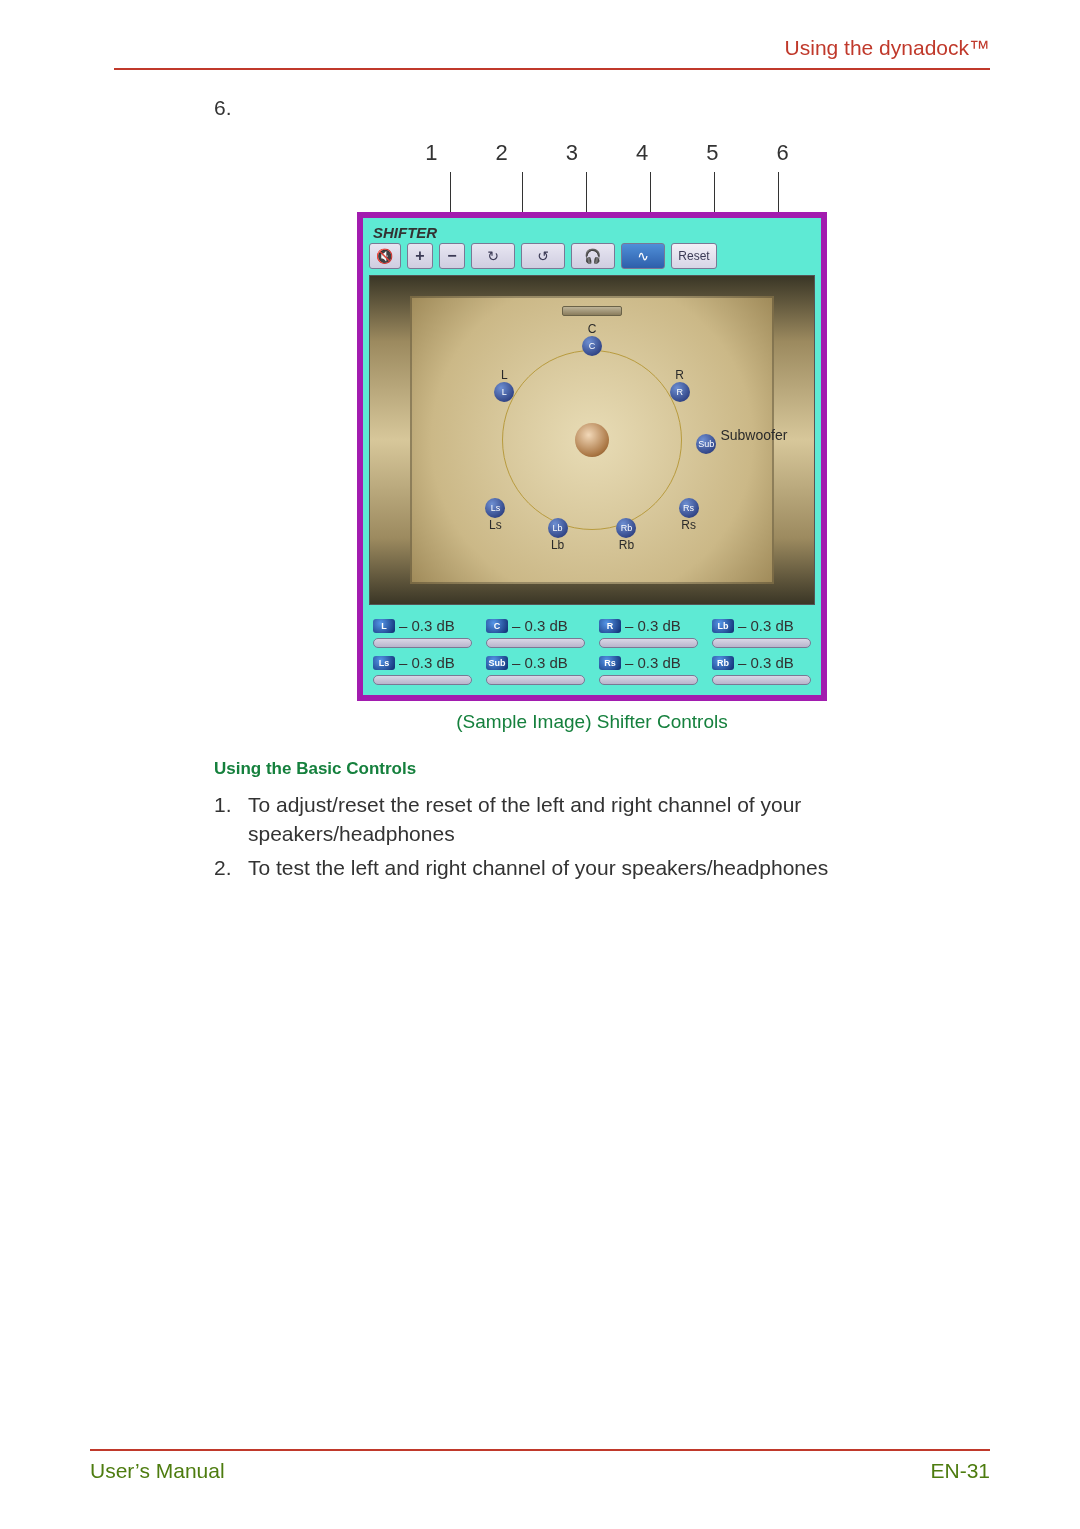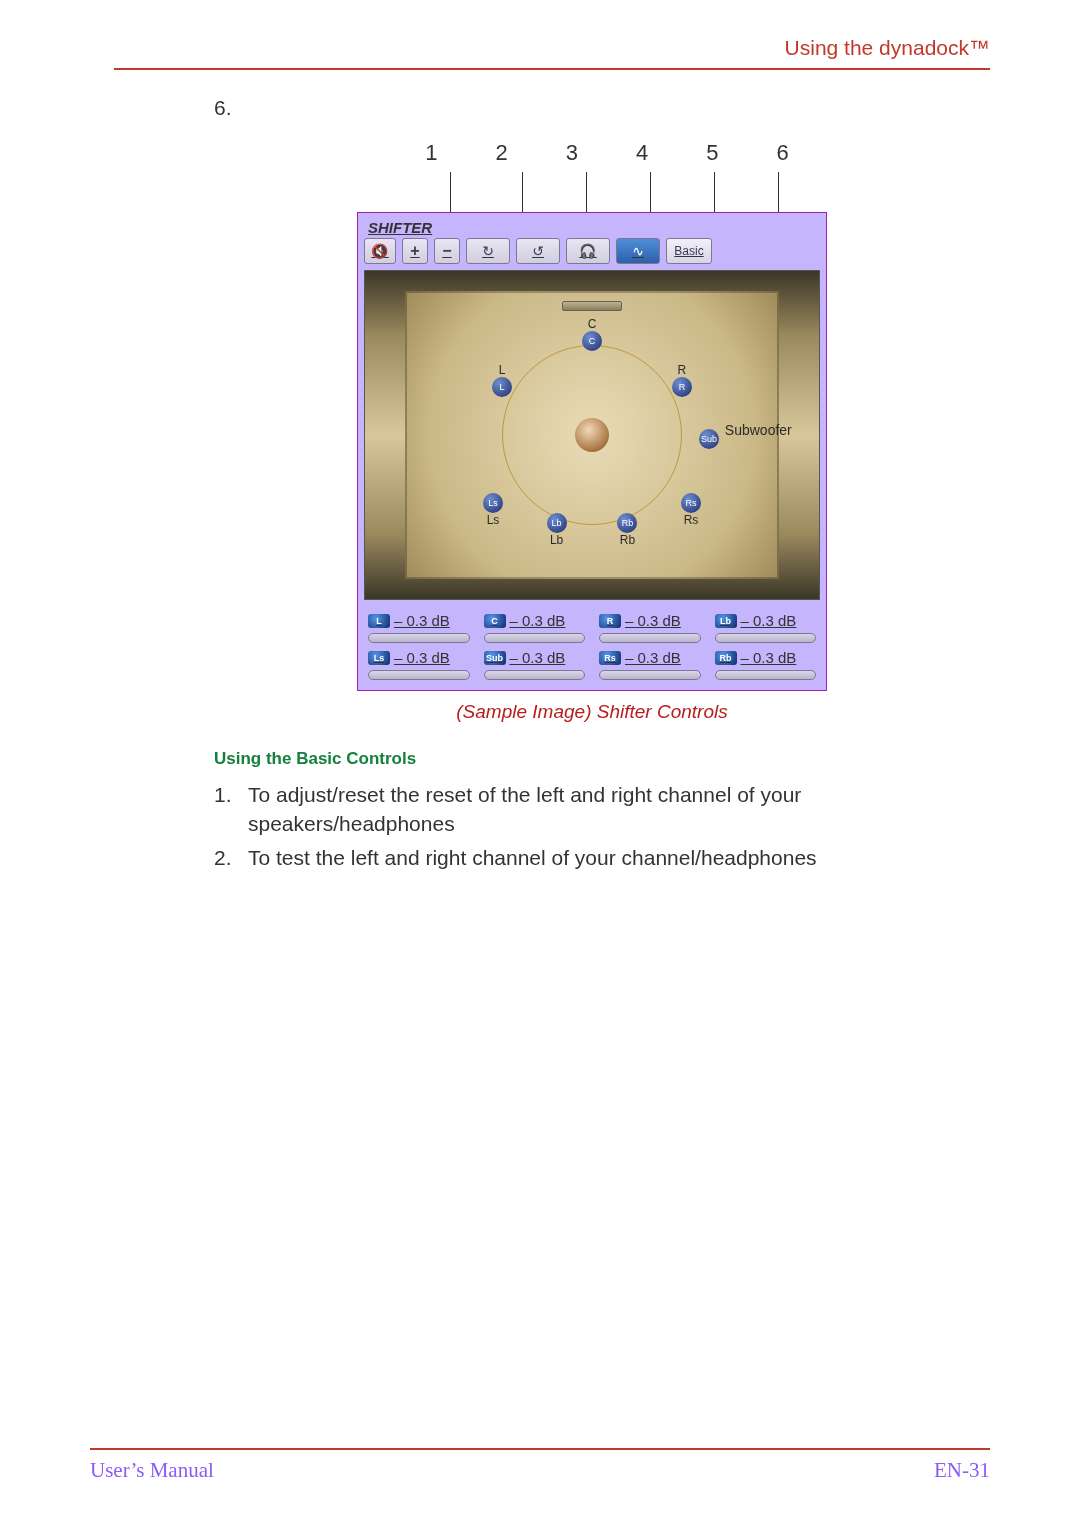--- a/index.html
+++ b/index.html
@@ -65,12 +65,11 @@
   }
   .shifter-panel {
     width: 470px;
-    background: #c4b5fd;
-    border: 1px solid #a21caf;
+    background: #5eead4;
+    border: 6px solid #a21caf;
     padding: 6px 6px 10px 6px;
     margin: 0 auto;
     position: relative;
-    text-decoration: underline;
   }
   .shifter-title {
     font-family: "Arial Black", Arial, sans-serif;

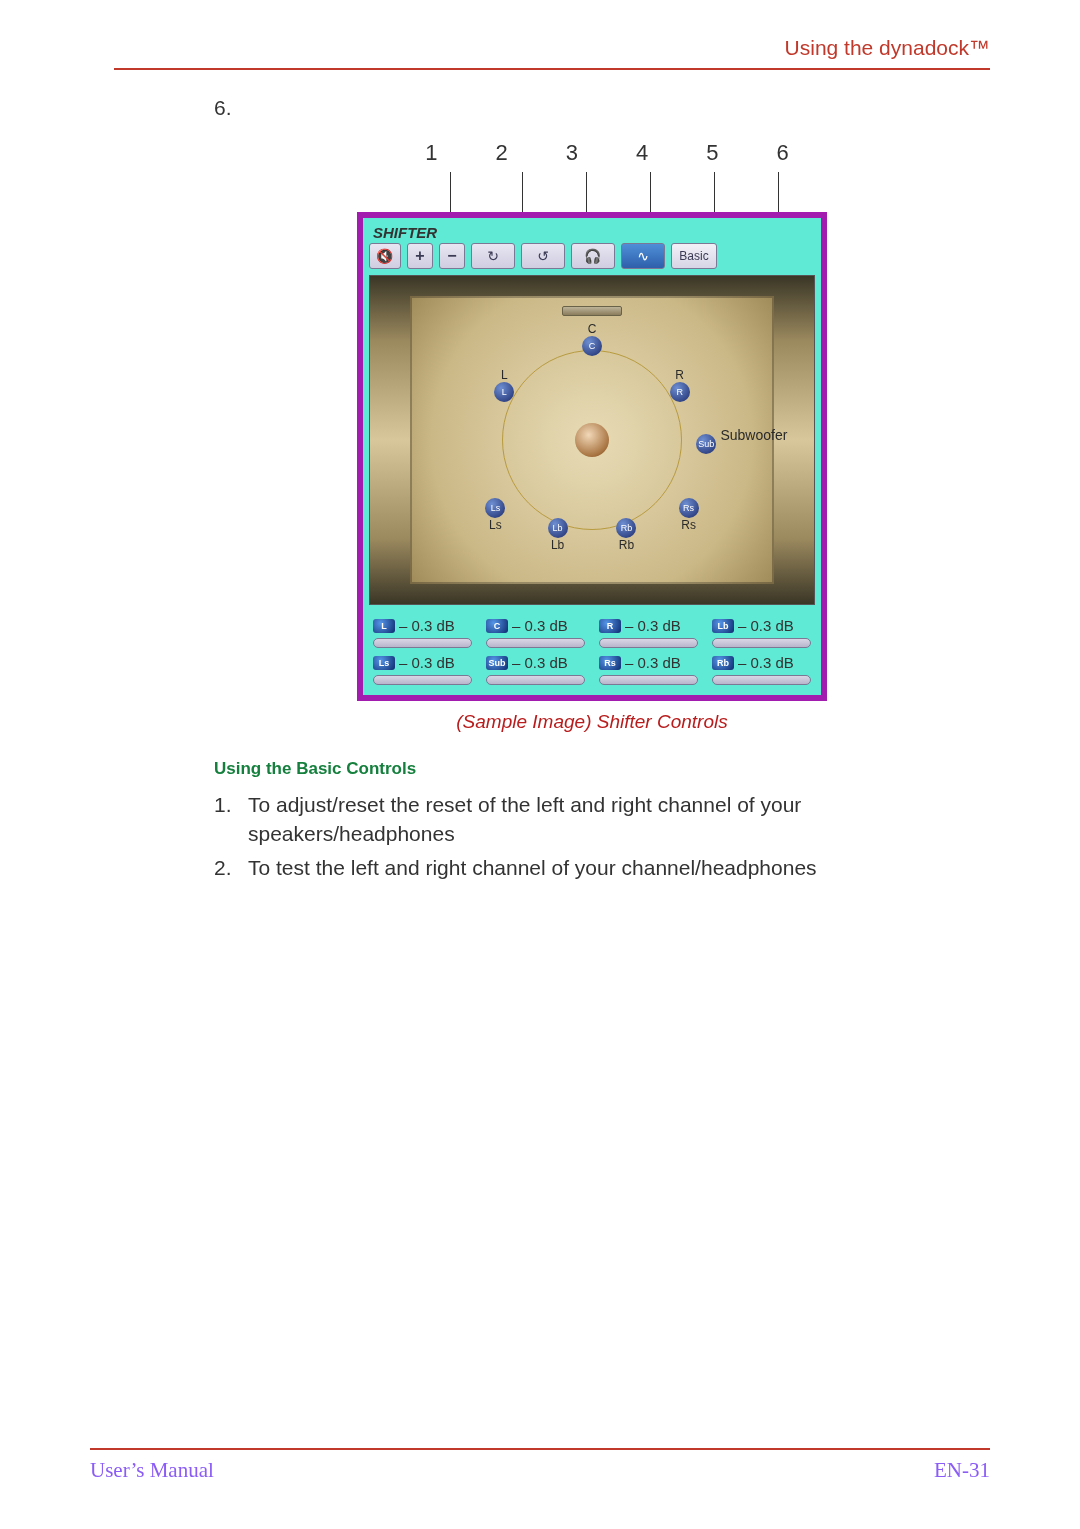--- a/index.html
+++ b/index.html
@@ -277,7 +277,7 @@
             <div class="tool-btn wide active">
               <span>∿</span>
             </div>
-            <div class="tool-btn reset">Basic</div>
+            <div class="tool-btn reset">Reset</div>
           </div>
 
           <div class="surround-view">

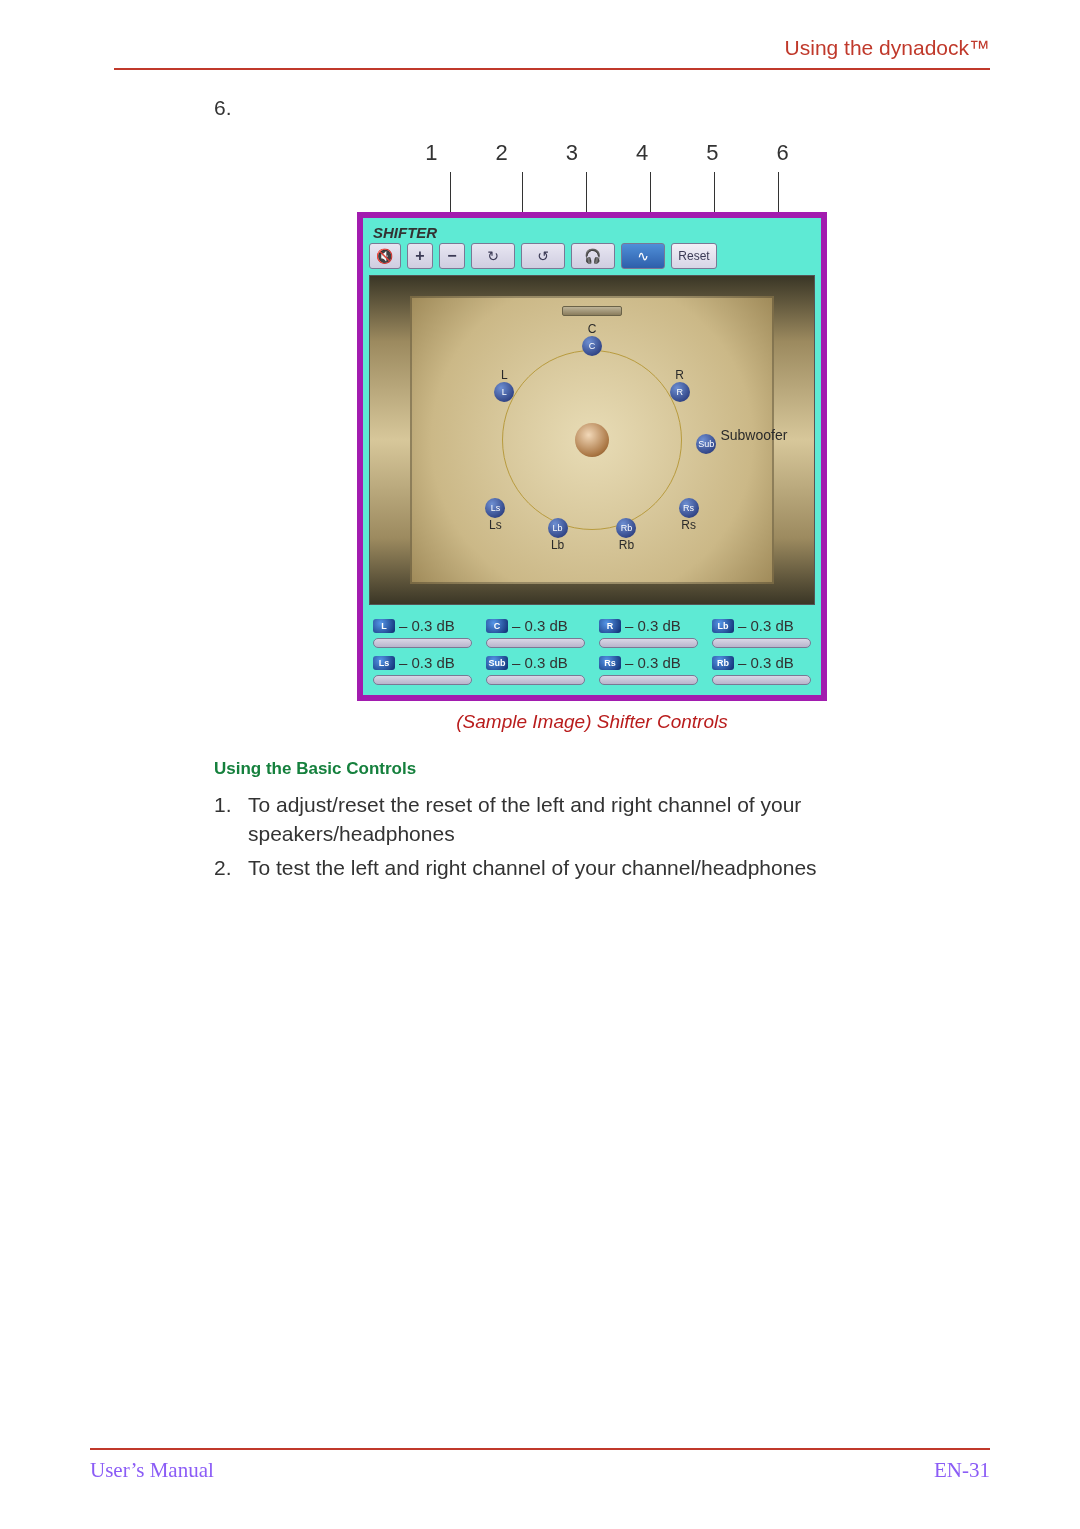--- a/index.html
+++ b/index.html
@@ -195,8 +195,7 @@
   }
   .caption {
     text-align: center;
-    color: #b91c1c;
-    font-style: italic;
+    color: #15803d;
     font-size: 19px;
     margin-top: 10px;
     margin-bottom: 26px;

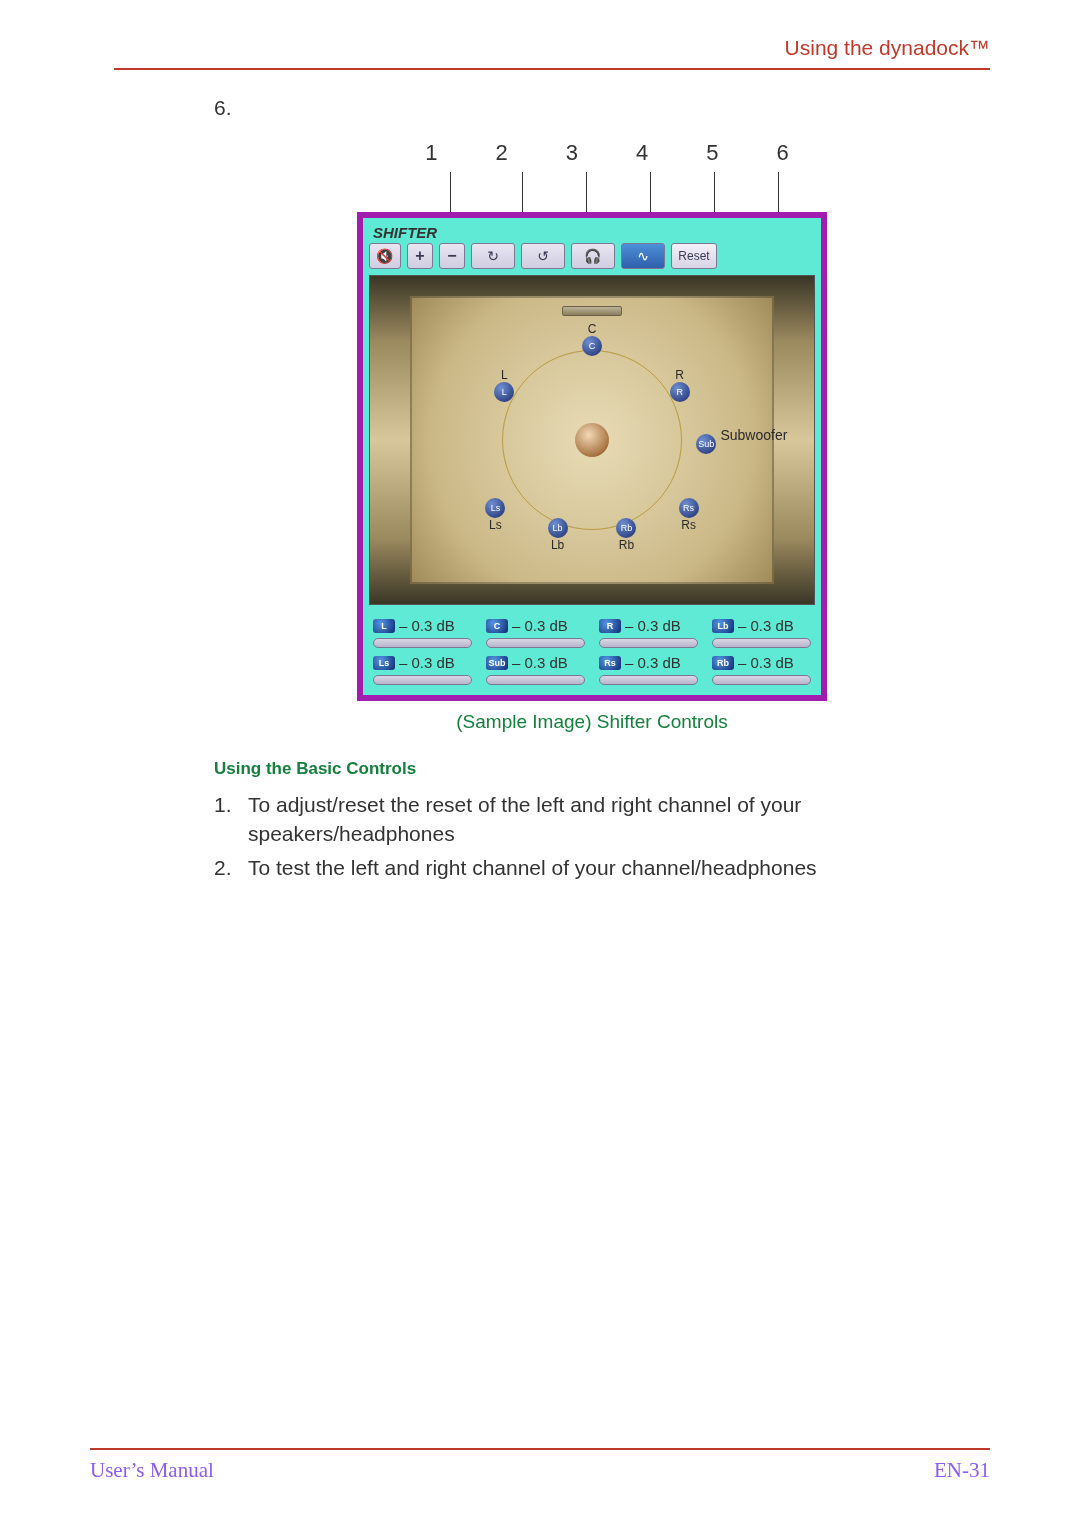--- a/index.html
+++ b/index.html
@@ -392,7 +392,7 @@
     </div>
     <div class="list-row">
       <div class="list-num">2.</div>
-      <div>To test the left and right channel of your channel/headphones</div>
+      <div>To test the left and right channel of your speakers/headphones</div>
     </div>
   </div>
 </div>

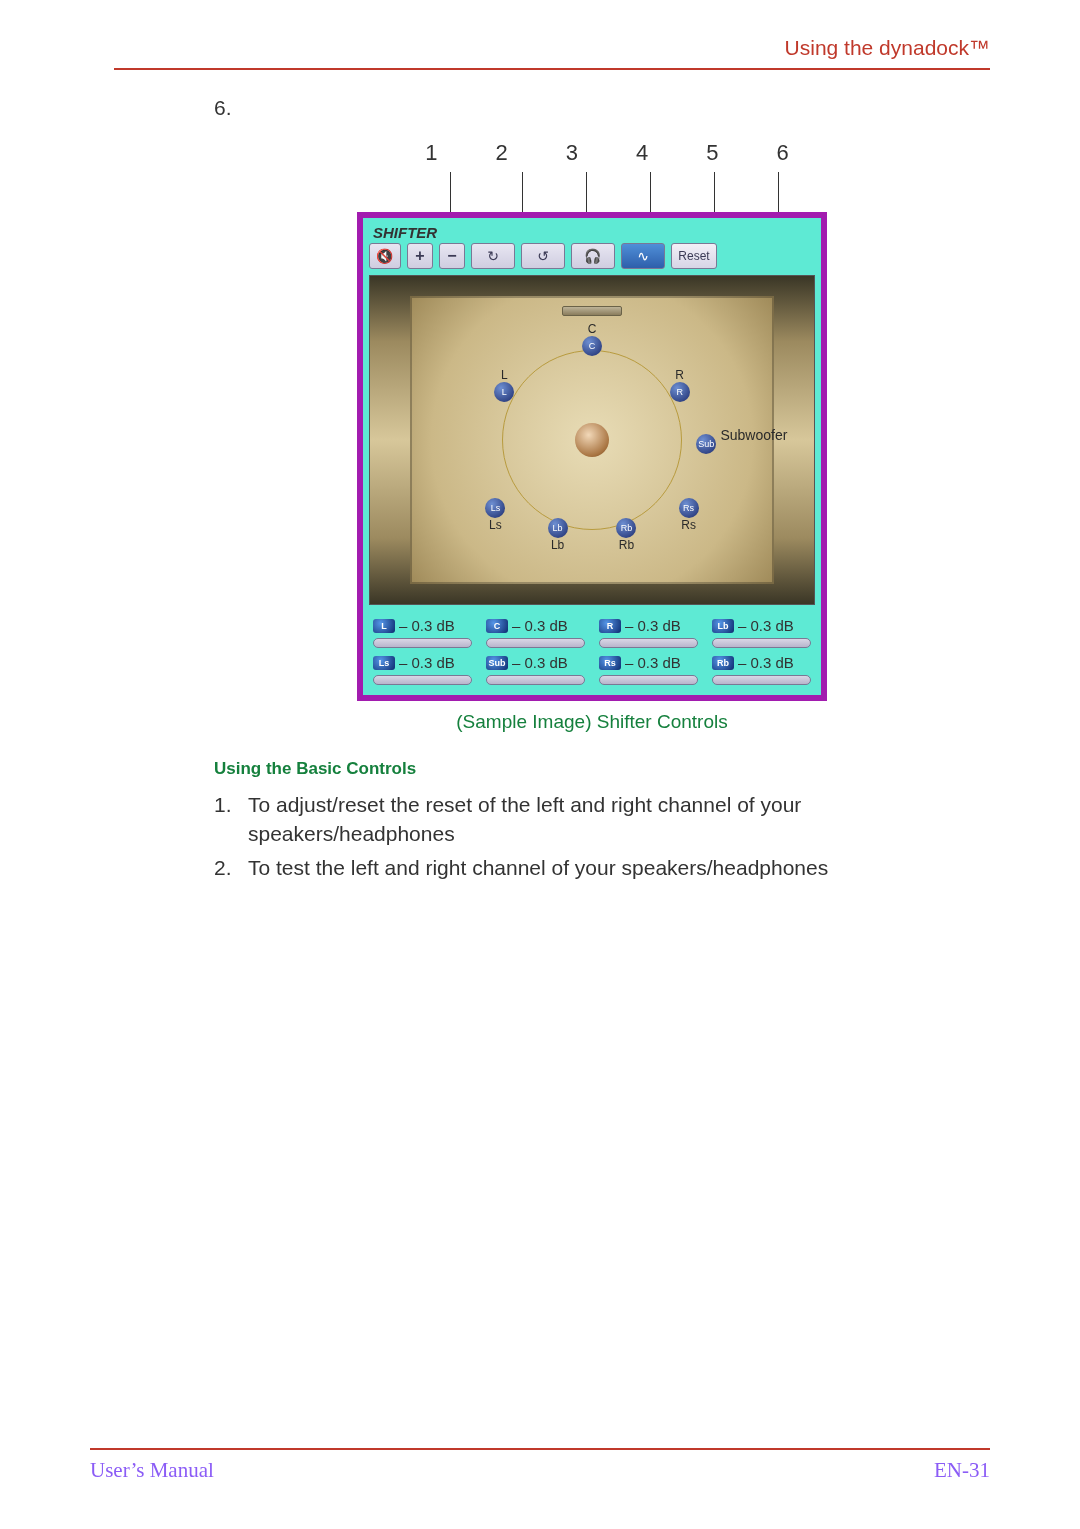--- a/index.html
+++ b/index.html
@@ -215,9 +215,8 @@
   .footer-row {
     display: flex;
     justify-content: space-between;
-    color: #8b5cf6;
+    color: #4d7c0f;
     font-size: 21px;
-    font-family: Liberation Serif, serif;
   }
 </style>
 </head>

